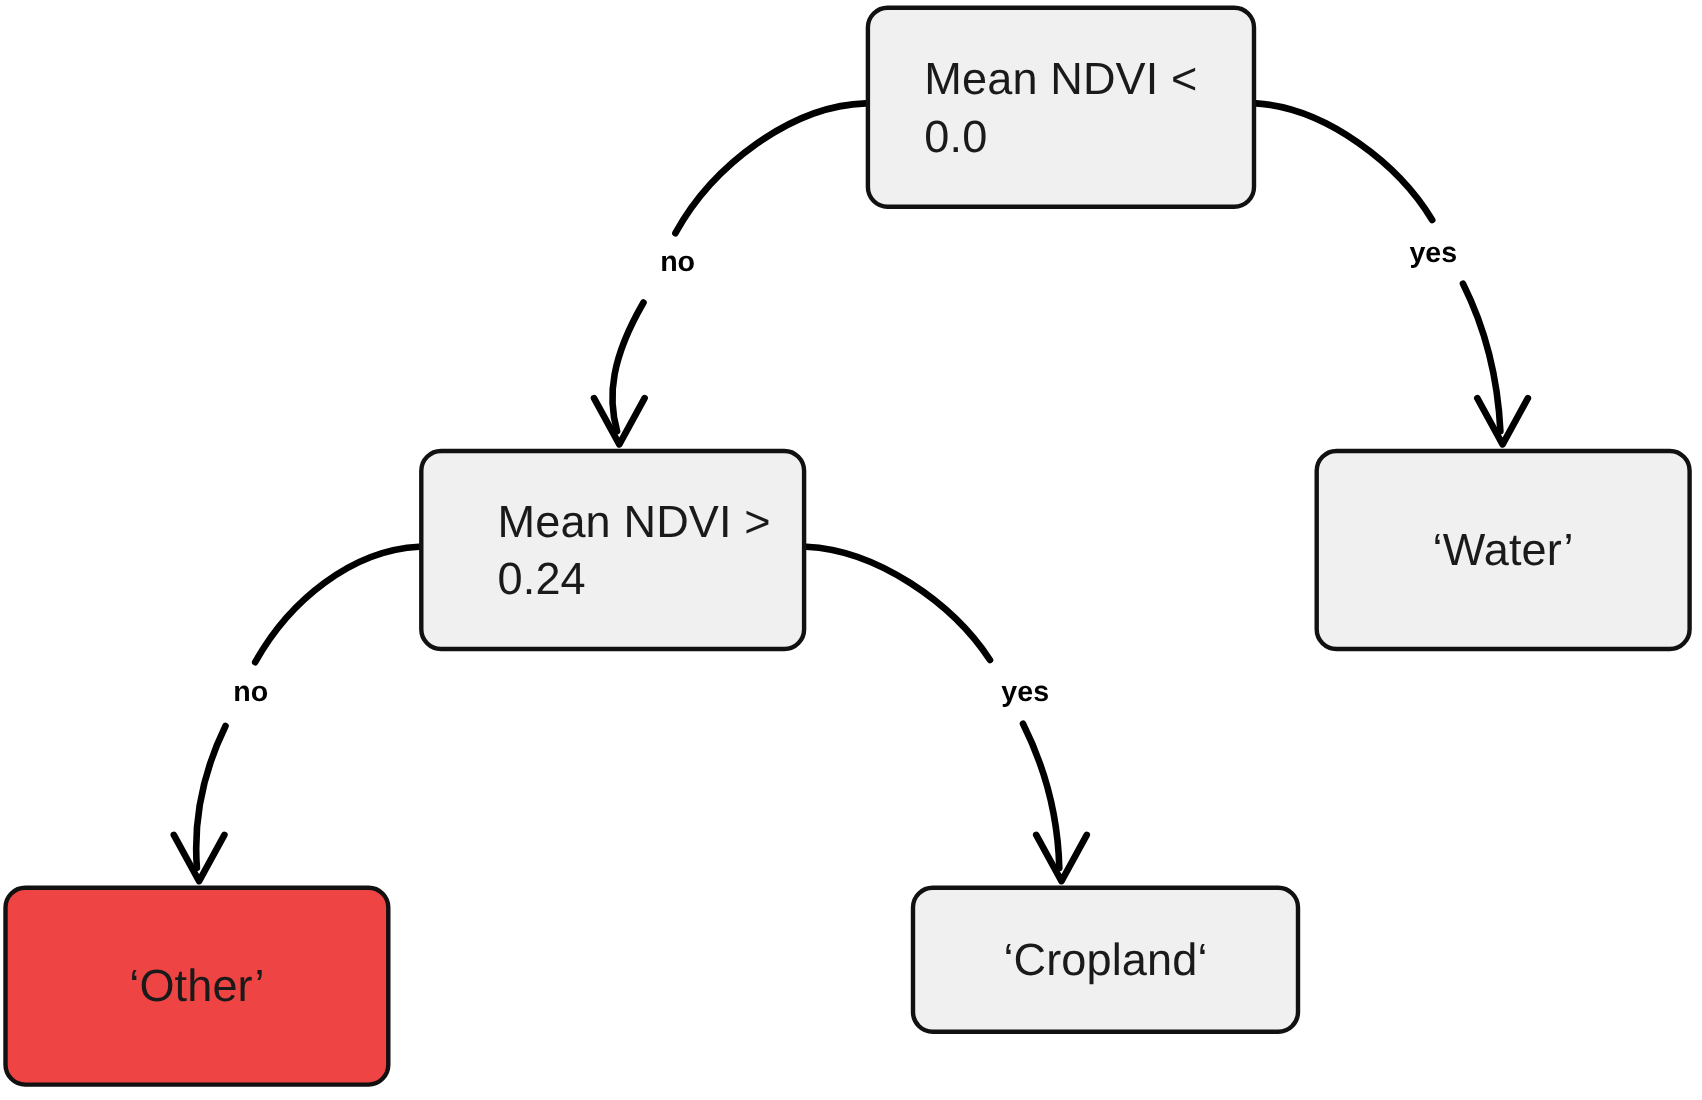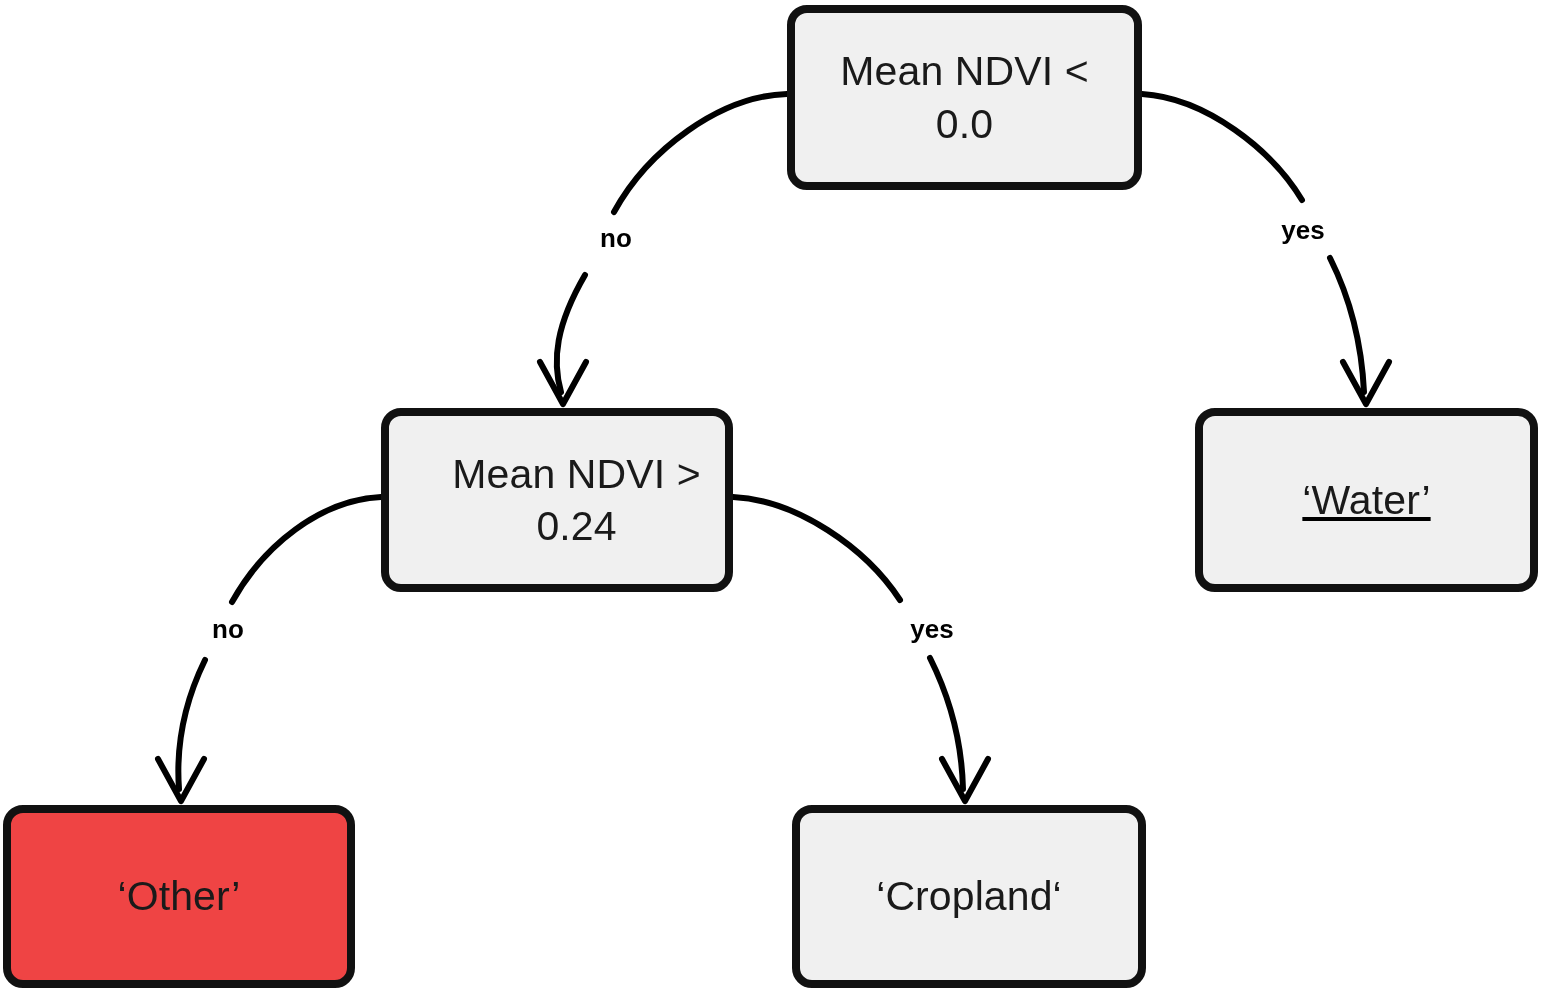--- a/index.html
+++ b/index.html
@@ -30,12 +30,11 @@
     position: absolute;
     box-sizing: border-box;
     background: #f0f0f0;
-    border: 8px solid #ec4899;
+    border: 4px solid #ec4899;
     border-radius: 20px;
     display: flex;
     align-items: center;
     justify-content: center;
-    text-align: center;
   }
   .node-label {
     font-family: "Liberation Sans", sans-serif;

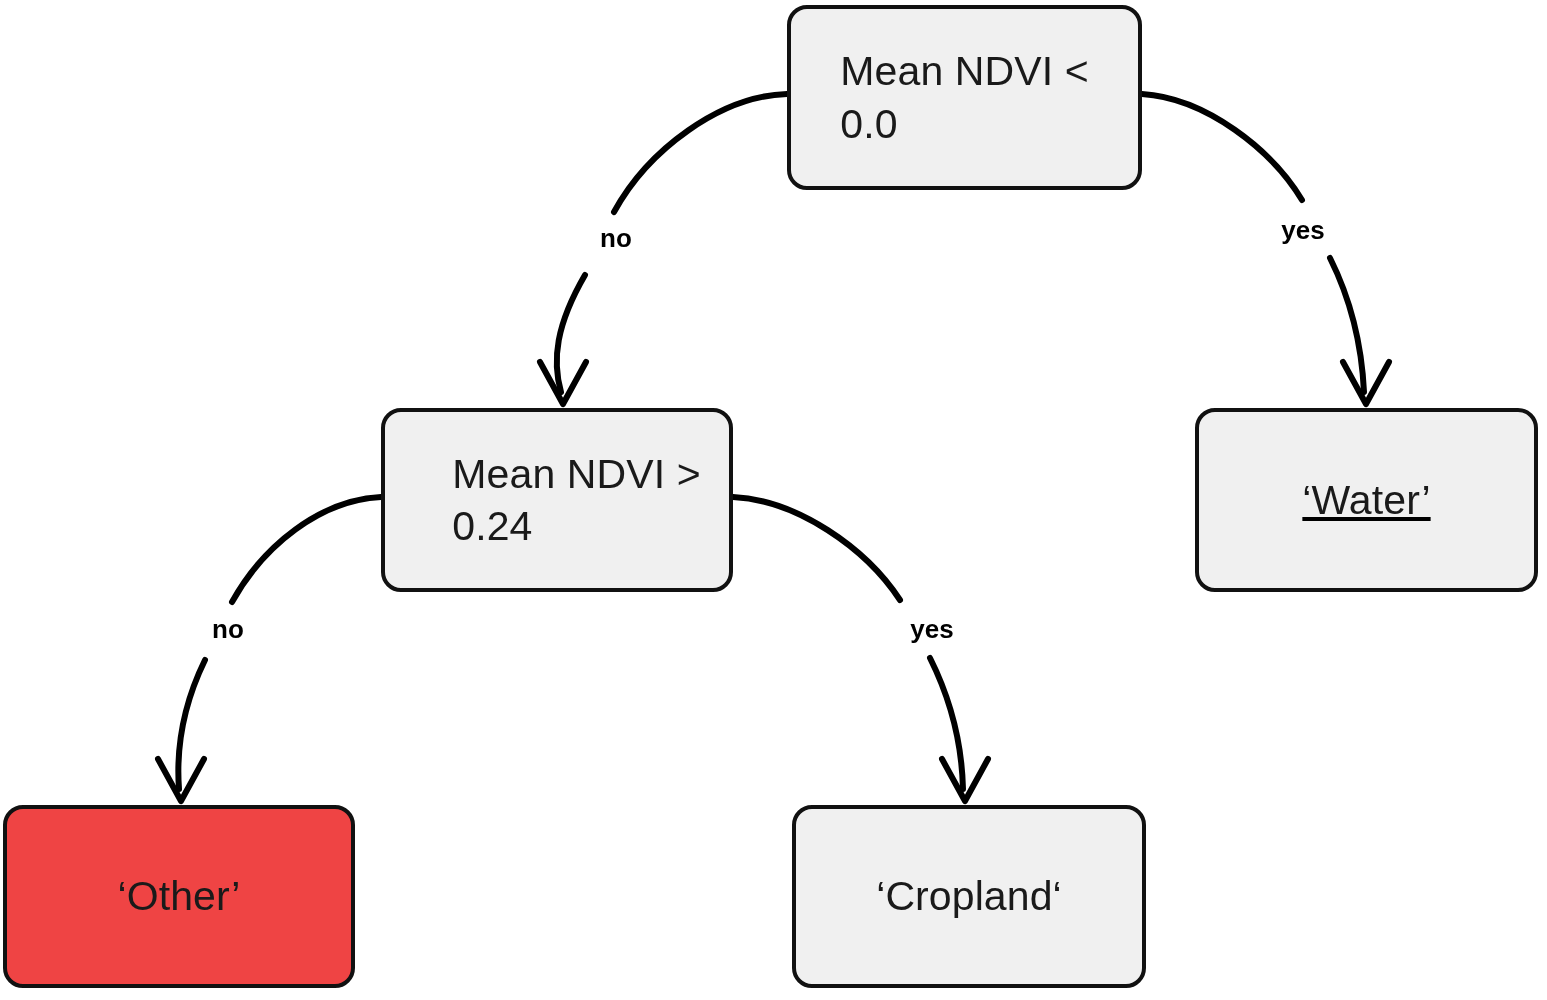--- a/index.html
+++ b/index.html
@@ -100,7 +100,7 @@
 0.24</span>
   </div>
 
-  <div class="node" style="left: 1195px; top: 408px; width: 343px; height: 184px; background: rgb(240, 240, 240); border-color: rgb(17, 17, 17); text-decoration: underline;">
+  <div class="node" style="left: 1195px; top: 408px; width: 343px; height: 184px; background: rgb(240, 240, 240); border-color: rgb(17, 17, 17);">
     <span class="node-label" style="color: rgb(26, 26, 26);">‘Water’</span>
   </div>
 

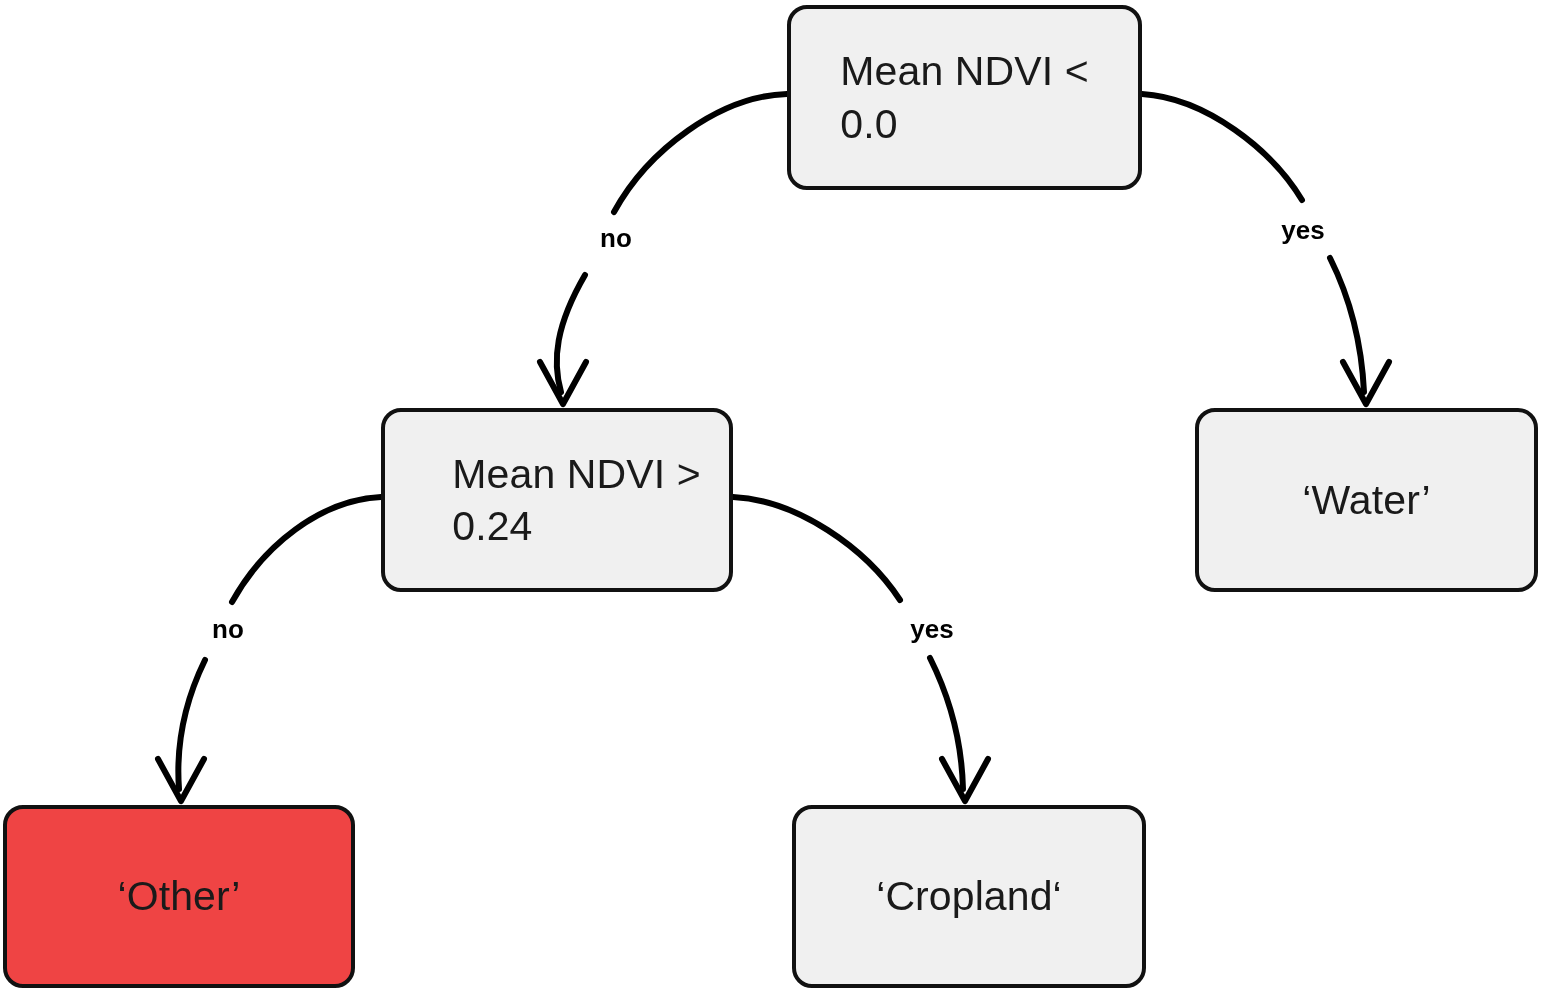--- a/index.html
+++ b/index.html
@@ -108,7 +108,7 @@
     <span class="node-label" style="color: rgb(26, 26, 26);">‘Other’</span>
   </div>
 
-  <div class="node" style="left: 792px; top: 805px; width: 354px; height: 183px; background: rgb(240, 240, 240); border-color: rgb(17, 17, 17);">
+  <div class="node" style="left: 828px; top: 805px; width: 354px; height: 135px; background: rgb(240, 240, 240); border-color: rgb(17, 17, 17);">
     <span class="node-label" style="color: rgb(26, 26, 26);">‘Cropland‘</span>
   </div>
 

